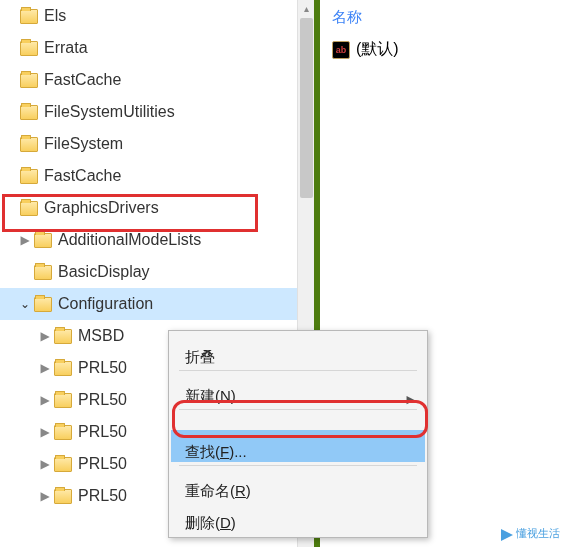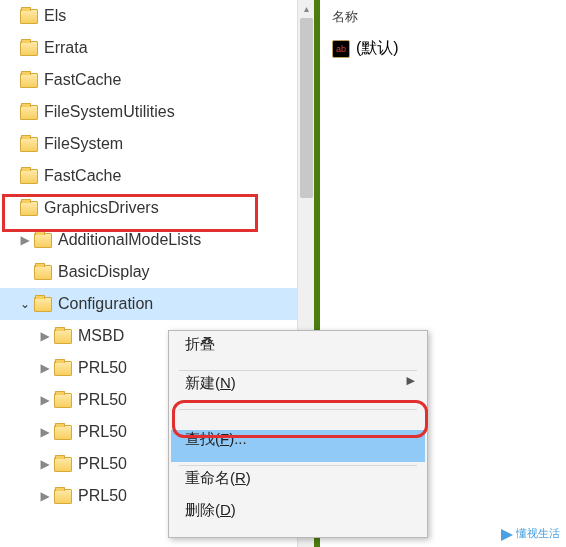--- a/index.html
+++ b/index.html
@@ -33,7 +33,7 @@
     .scroll-arrow { position: absolute; left: 0; width: 17px; height: 17px; display: flex; align-items: center; justify-content: center; color: #888; font-size: 10px; }
     .scroll-arrow.up { top: 0; }
     
-    .right-header { font-size: 13px; color: #404040; margin-bottom: 12px; padding-left: 4px; }
+    .right-header { font-size: 15px; color: #3b82f6; margin-bottom: 12px; padding-left: 4px; }
     .value-item { display: flex; align-items: center; padding-left: 4px; }
     .ab-icon { width: 18px; height: 18px; border: 1px solid #c0a060; background: #000000; display: inline-flex; align-items: center; justify-content: center; font-size: 9px; color: #d04040; font-weight: normal; margin-right: 6px; border-radius: 2px; }
     

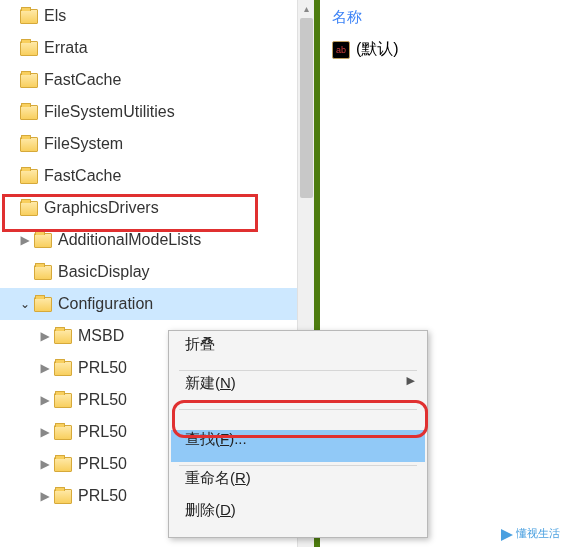--- a/index.html
+++ b/index.html
@@ -35,7 +35,7 @@
     
     .right-header { font-size: 15px; color: #3b82f6; margin-bottom: 12px; padding-left: 4px; }
     .value-item { display: flex; align-items: center; padding-left: 4px; }
-    .ab-icon { width: 18px; height: 18px; border: 1px solid #c0a060; background: #000000; display: inline-flex; align-items: center; justify-content: center; font-size: 9px; color: #d04040; font-weight: normal; margin-right: 6px; border-radius: 2px; }
+    .ab-icon { width: 18px; height: 18px; border: 1px solid #c0a060; background: #000000; display: inline-flex; align-items: center; justify-content: center; font-size: 9px; color: #d04040; font-weight: bold; margin-right: 6px; border-radius: 2px; }
     
     .context-menu { position: absolute; left: 168px; top: 330px; width: 260px; background: #f4f4f4; border: 1px solid #b8b8b8; box-shadow: 2px 2px 6px rgba(0,0,0,0.25); padding: 4px 2px; z-index: 10; }
     .menu-item { height: 32px; display: flex; align-items: flex-start; padding: 0 14px; font-size: 15px; color: #222; cursor: pointer; position: relative; }

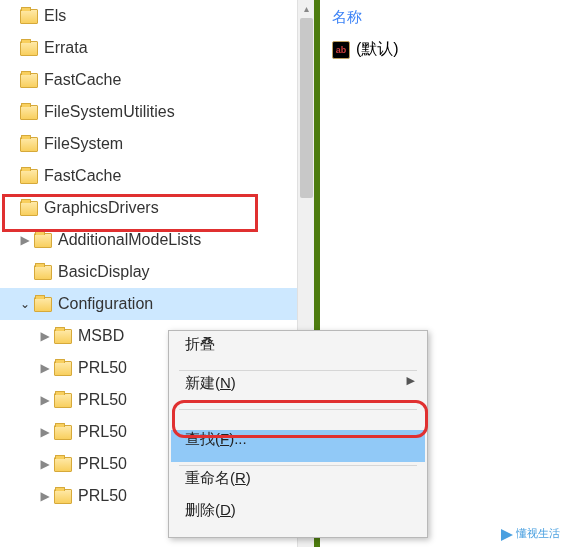--- a/index.html
+++ b/index.html
@@ -38,7 +38,7 @@
     .ab-icon { width: 18px; height: 18px; border: 1px solid #c0a060; background: #000000; display: inline-flex; align-items: center; justify-content: center; font-size: 9px; color: #d04040; font-weight: bold; margin-right: 6px; border-radius: 2px; }
     
     .context-menu { position: absolute; left: 168px; top: 330px; width: 260px; background: #f4f4f4; border: 1px solid #b8b8b8; box-shadow: 2px 2px 6px rgba(0,0,0,0.25); padding: 4px 2px; z-index: 10; }
-    .menu-item { height: 32px; display: flex; align-items: flex-start; padding: 0 14px; font-size: 15px; color: #222; cursor: pointer; position: relative; }
+    .menu-item { height: 32px; display: flex; align-items: flex-end; padding: 0 14px; font-size: 15px; color: #222; cursor: pointer; position: relative; }
     .menu-item.highlighted { background: #91c9f7; margin-top: 20px; }
     .menu-item .underline { text-decoration: underline; }
     .menu-sep { height: 1px; background: #d6d6d6; margin: 3px 8px; }

